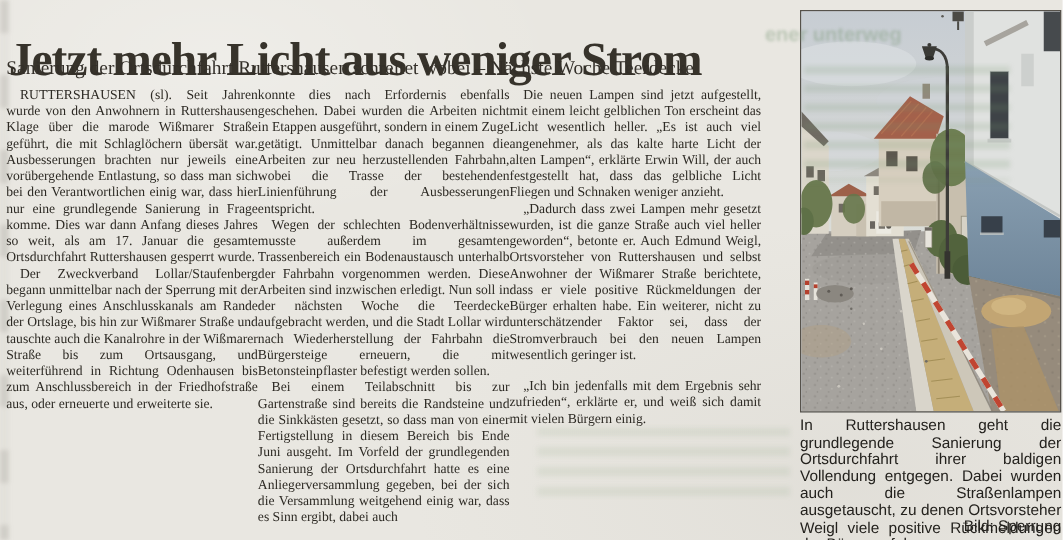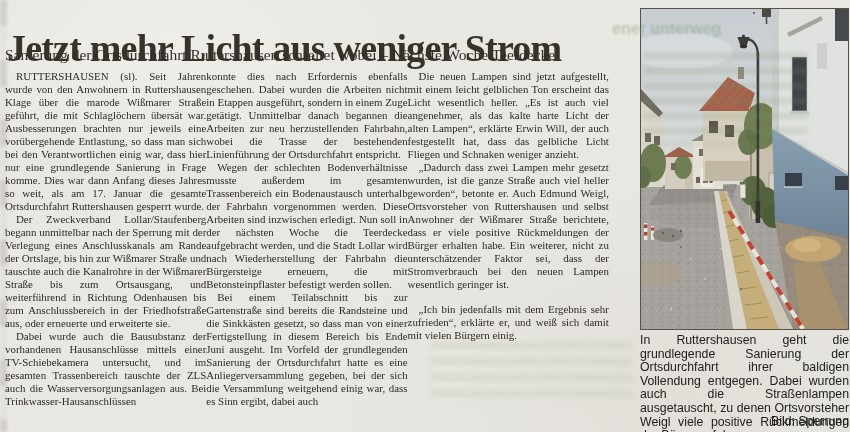--- a/index.html
+++ b/index.html
@@ -84,7 +84,7 @@
       <p>Dabei wurde auch die Bausubstanz der vorhandenen Hausanschlüsse mittels einer TV-Schiebekamera untersucht, und im gesamten Trassenbereich tauschte der ZLS auch die Wasserversorgungsanlagen aus. Bei Trinkwasser-Hausanschlüssen</p>
     </div>
     <div class="col">
-      <p class="cont">konnte dies nach Erfordernis ebenfalls geschehen. Dabei wurden die Arbeiten nicht in Etappen ausgeführt, sondern in einem Zuge getätigt. Unmittelbar danach begannen die Arbeiten zur neu herzustellenden Fahrbahn, wobei die Trasse der bestehenden Linienführung der Ortsdurchfahrt entspricht.</p>
+      <p class="cont">konnte dies nach Erfordernis ebenfalls geschehen. Dabei wurden die Arbeiten nicht in Etappen ausgeführt, sondern in einem Zuge getätigt. Unmittelbar danach begannen die Arbeiten zur neu herzustellenden Fahrbahn, wobei die Trasse der bestehenden Linienführung der Ausbesserungen entspricht.</p>
       <p>Wegen der schlechten Bodenverhältnisse musste außerdem im gesamten Trassenbereich ein Bodenaustausch unterhalb der Fahrbahn vorgenommen werden. Diese Arbeiten sind inzwischen erledigt. Nun soll in der nächsten Woche die Teerdecke aufgebracht werden, und die Stadt Lollar wird nach Wiederherstellung der Fahrbahn die Bürgersteige erneuern, die mit Betonsteinpflaster befestigt werden sollen.</p>
       <p>Bei einem Teilabschnitt bis zur Gartenstraße sind bereits die Randsteine und die Sinkkästen gesetzt, so dass man von einer Fertigstellung in diesem Bereich bis Ende Juni ausgeht. Im Vorfeld der grundlegenden Sanierung der Ortsdurchfahrt hatte es eine Anliegerversammlung gegeben, bei der sich die Versammlung weitgehend einig war, dass es Sinn ergibt, dabei auch</p>
     </div>

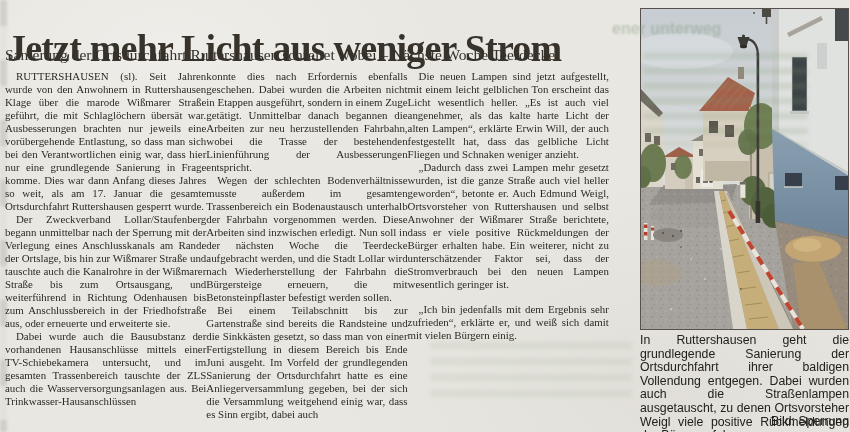--- a/index.html
+++ b/index.html
@@ -81,7 +81,6 @@
     <div class="col">
       <p>RUTTERSHAUSEN (sl). Seit Jahren wurde von den Anwohnern in Ruttershausen Klage über die marode Wißmarer Straße geführt, die mit Schlaglöchern übersät war. Ausbesserungen brachten nur jeweils eine vorübergehende Entlastung, so dass man sich bei den Verantwortlichen einig war, dass hier nur eine grundlegende Sanierung in Frage komme. Dies war dann Anfang dieses Jahres so weit, als am 17. Januar die gesamte Ortsdurchfahrt Ruttershausen gesperrt wurde.</p>
       <p>Der Zweckverband Lollar/Staufenberg begann unmittelbar nach der Sperrung mit der Verlegung eines Anschlusskanals am Rande der Ortslage, bis hin zur Wißmarer Straße und tauschte auch die Kanalrohre in der Wißmarer Straße bis zum Ortsausgang, und weiterführend in Richtung Odenhausen bis zum Anschlussbereich in der Friedhofstraße aus, oder erneuerte und erweiterte sie.</p>
-      <p>Dabei wurde auch die Bausubstanz der vorhandenen Hausanschlüsse mittels einer TV-Schiebekamera untersucht, und im gesamten Trassenbereich tauschte der ZLS auch die Wasserversorgungsanlagen aus. Bei Trinkwasser-Hausanschlüssen</p>
     </div>
     <div class="col">
       <p class="cont">konnte dies nach Erfordernis ebenfalls geschehen. Dabei wurden die Arbeiten nicht in Etappen ausgeführt, sondern in einem Zuge getätigt. Unmittelbar danach begannen die Arbeiten zur neu herzustellenden Fahrbahn, wobei die Trasse der bestehenden Linienführung der Ausbesserungen entspricht.</p>

